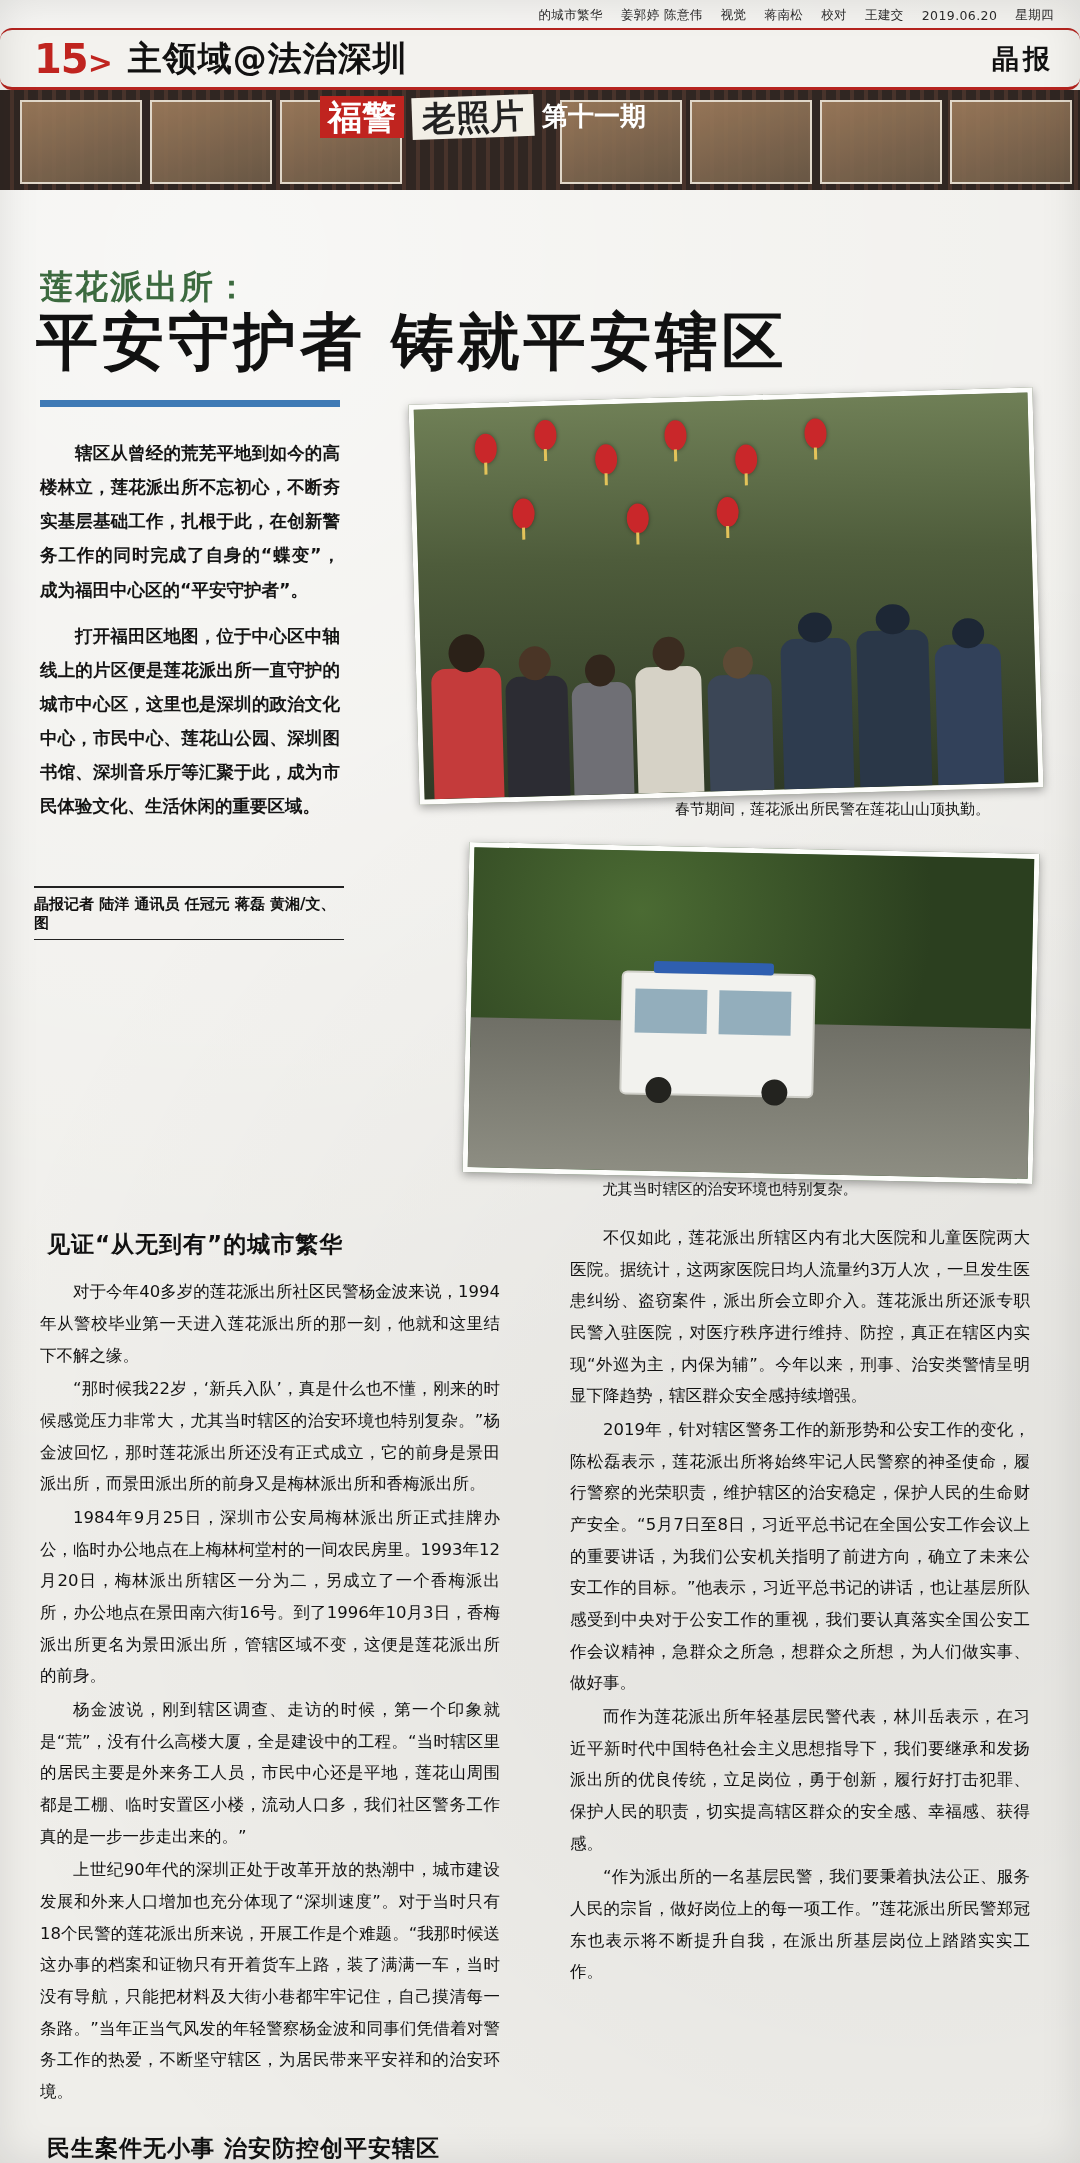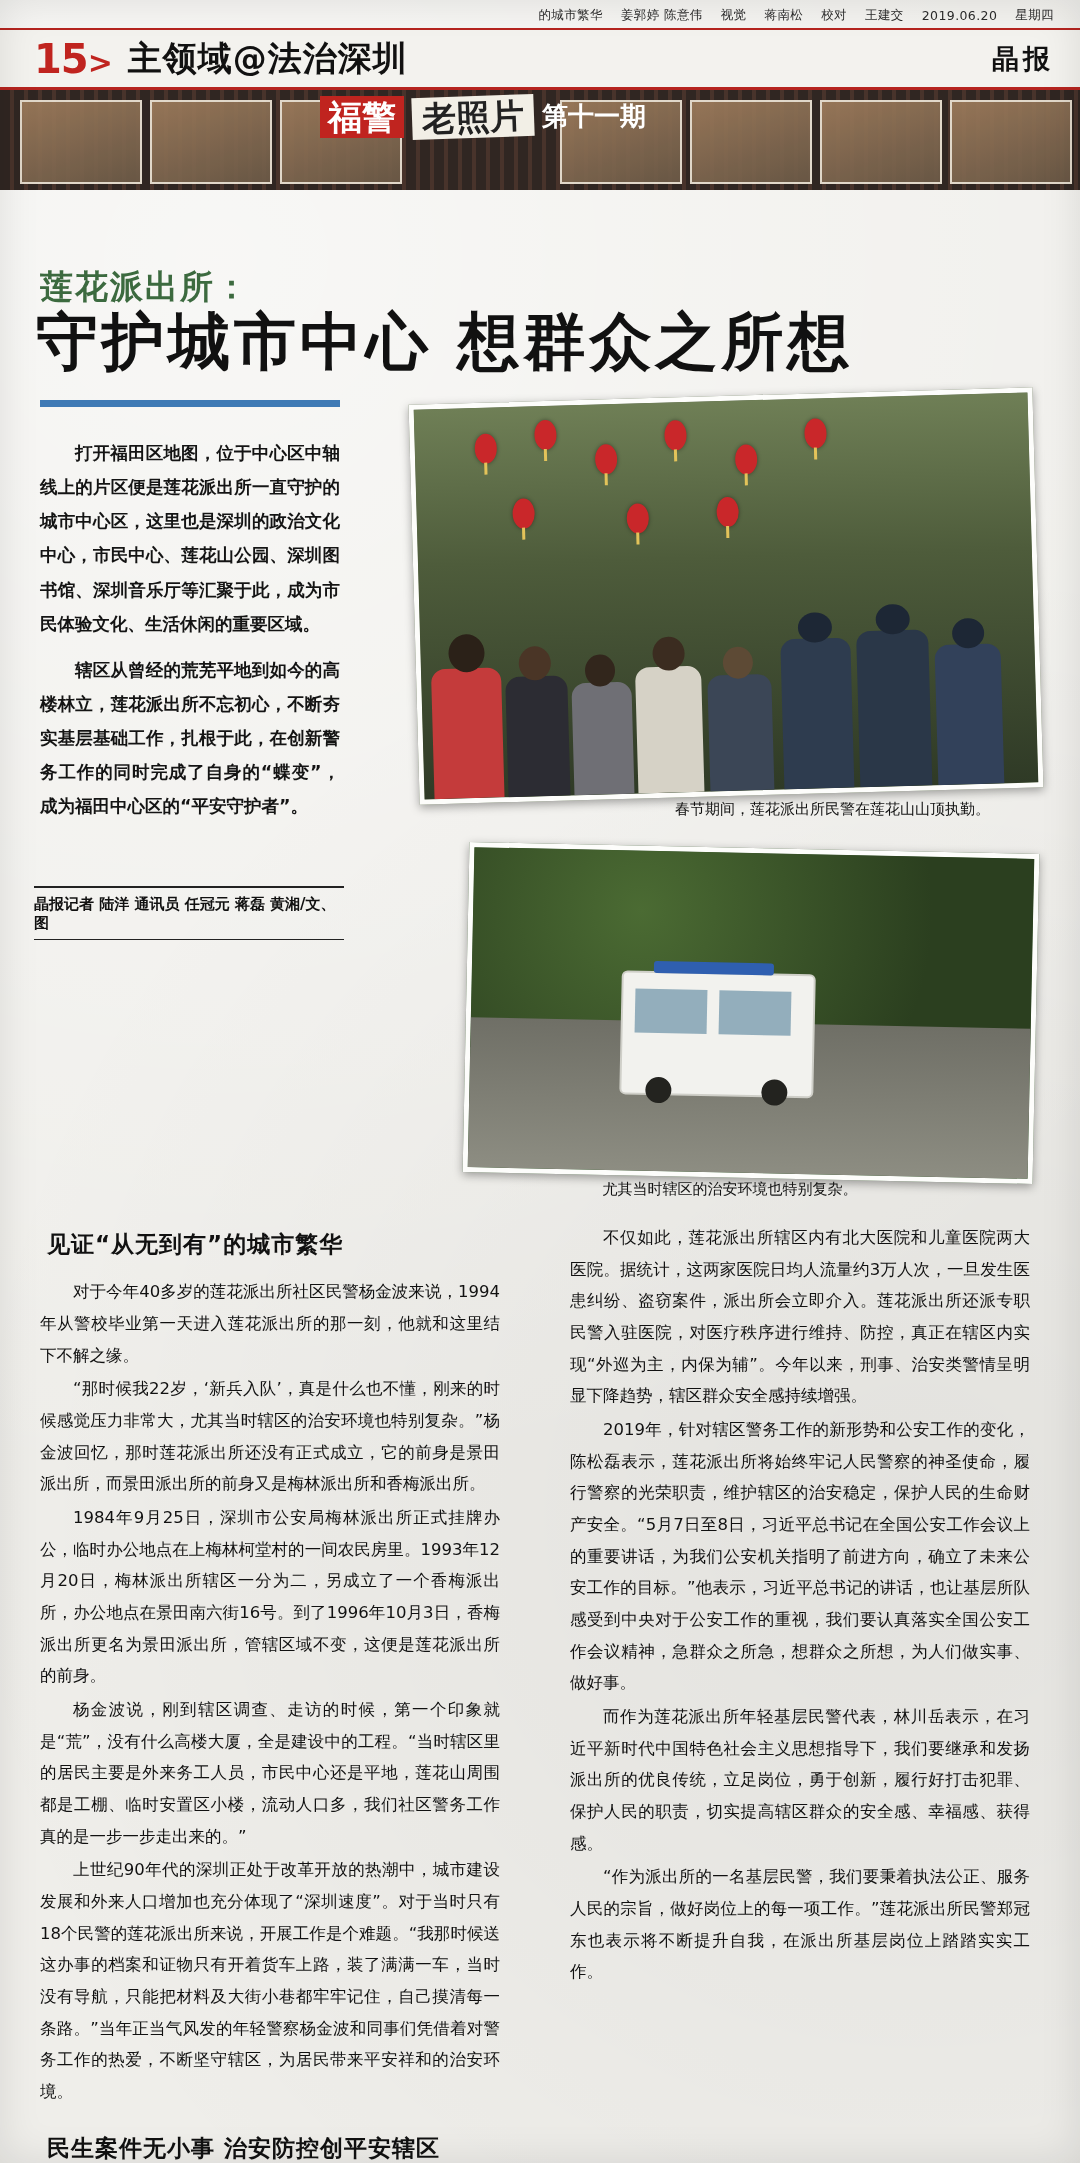--- a/index.html
+++ b/index.html
@@ -26,6 +26,7 @@
     border-top:2px solid #b5241f;border-bottom:3px solid #b5241f;
     display:flex;align-items:center;box-sizing:border-box;
     background:#f3f2ee;
+    border-radius:12px;
   }
   .pagenum{
     font-family:"DejaVu Sans", sans-serif;

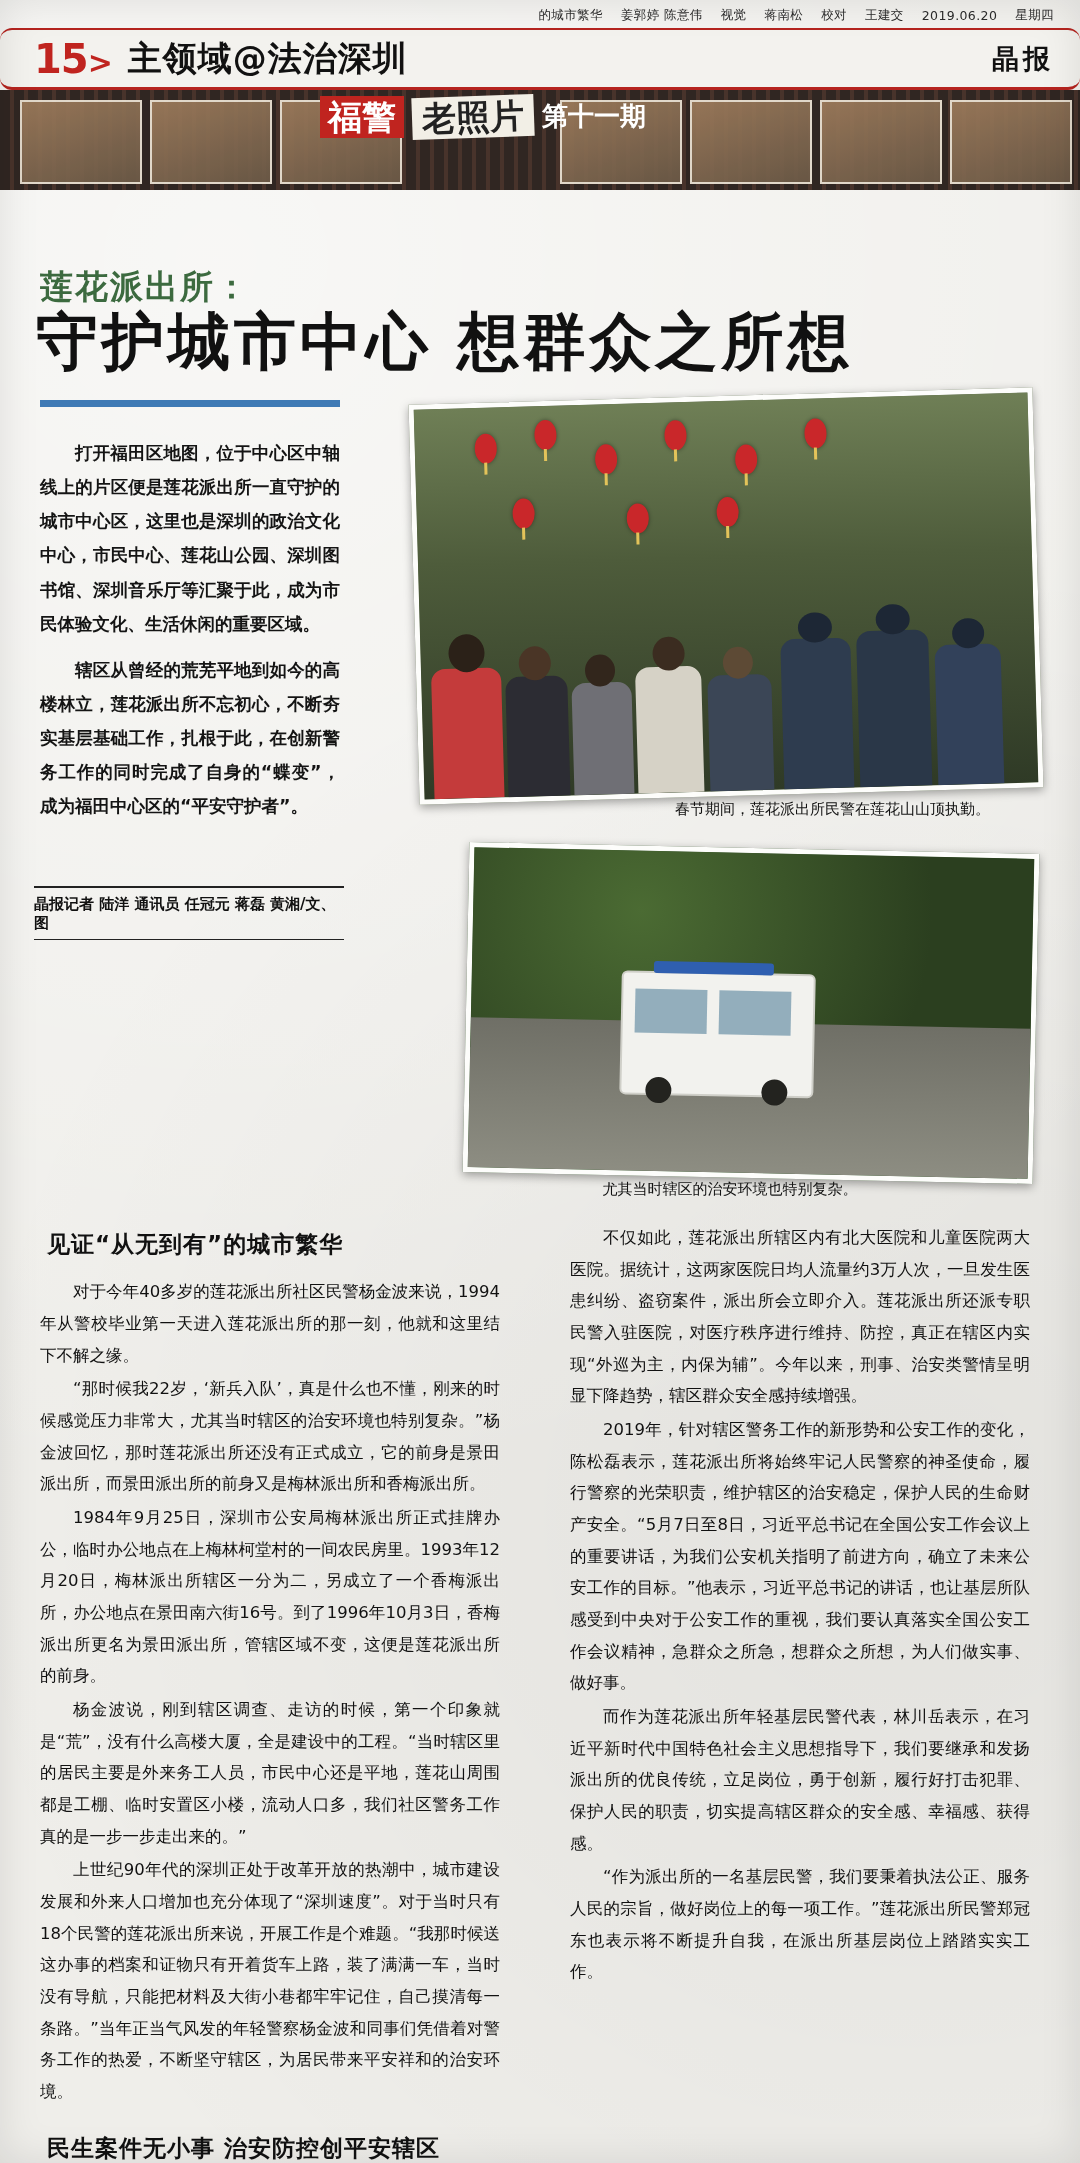--- a/index.html
+++ b/index.html
@@ -199,7 +199,7 @@
   </div>
 
   <div class="kicker">莲花派出所：</div>
-  <div class="headline">守护城市中心  想群众之所想</div>
+  <div class="headline">平安守护者  铸就平安辖区</div>
   <div class="rule"></div>
 
   <div class="lead">

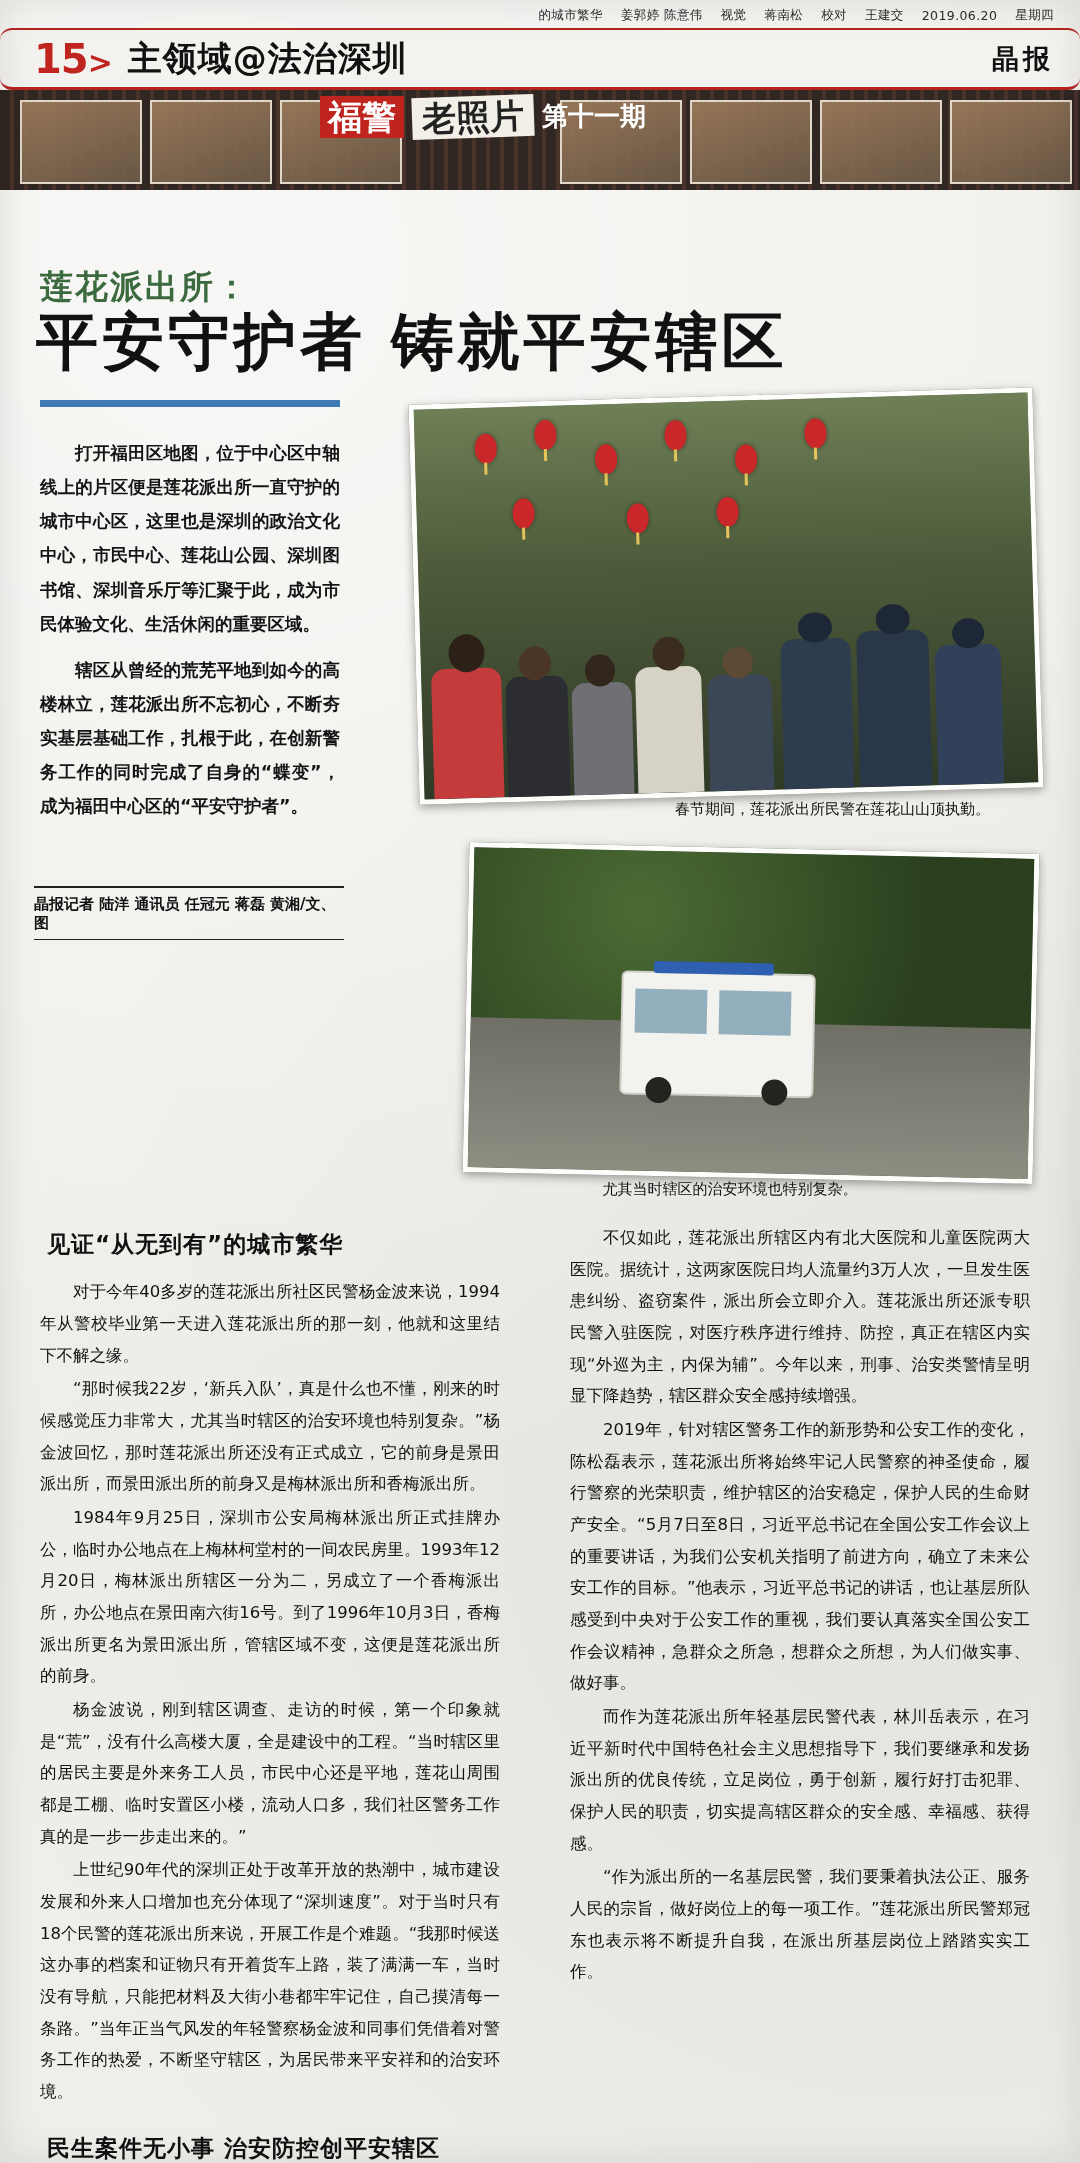--- a/index.html
+++ b/index.html
@@ -203,8 +203,8 @@
   <div class="rule"></div>
 
   <div class="lead">
+    <p>辖区从曾经的荒芜平地到如今的高楼林立，莲花派出所不忘初心，不断夯实基层基础工作，扎根于此，在创新警务工作的同时完成了自身的“蝶变”，成为福田中心区的“平安守护者”。</p>
     <p>打开福田区地图，位于中心区中轴线上的片区便是莲花派出所一直守护的城市中心区，这里也是深圳的政治文化中心，市民中心、莲花山公园、深圳图书馆、深圳音乐厅等汇聚于此，成为市民体验文化、生活休闲的重要区域。</p>
-    <p>辖区从曾经的荒芜平地到如今的高楼林立，莲花派出所不忘初心，不断夯实基层基础工作，扎根于此，在创新警务工作的同时完成了自身的“蝶变”，成为福田中心区的“平安守护者”。</p>
   </div>
 
   <div class="byline">

